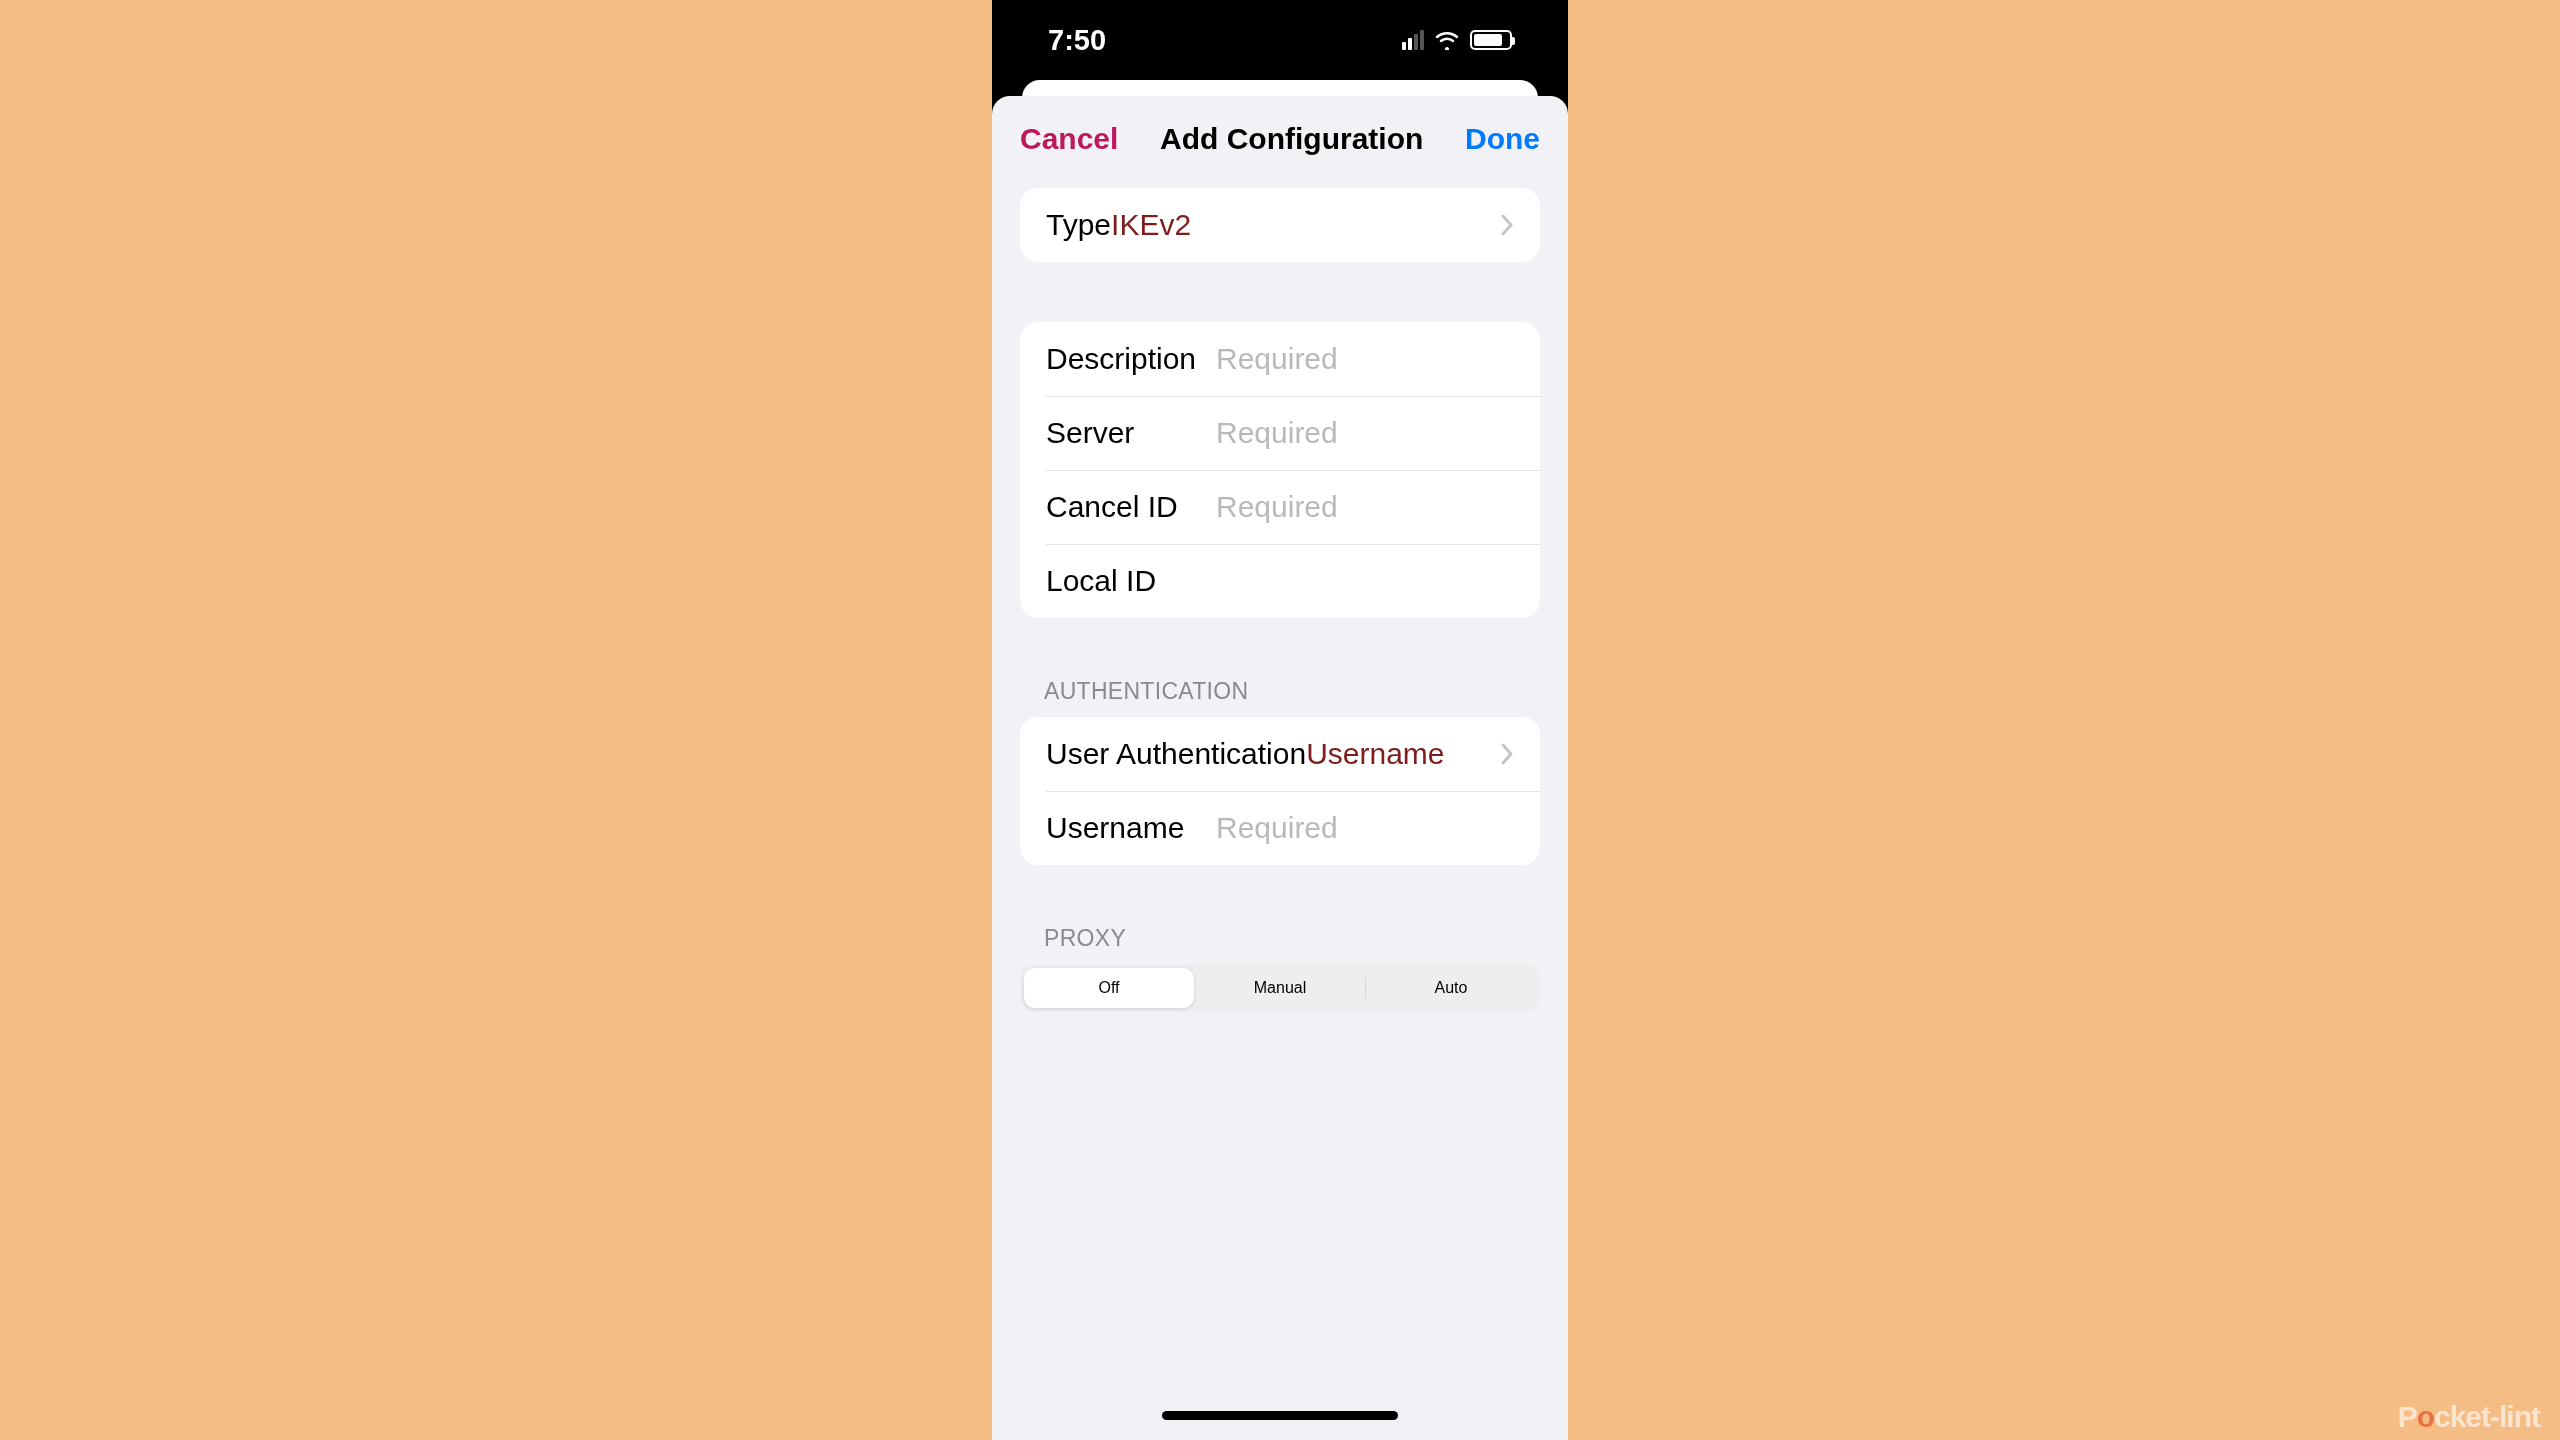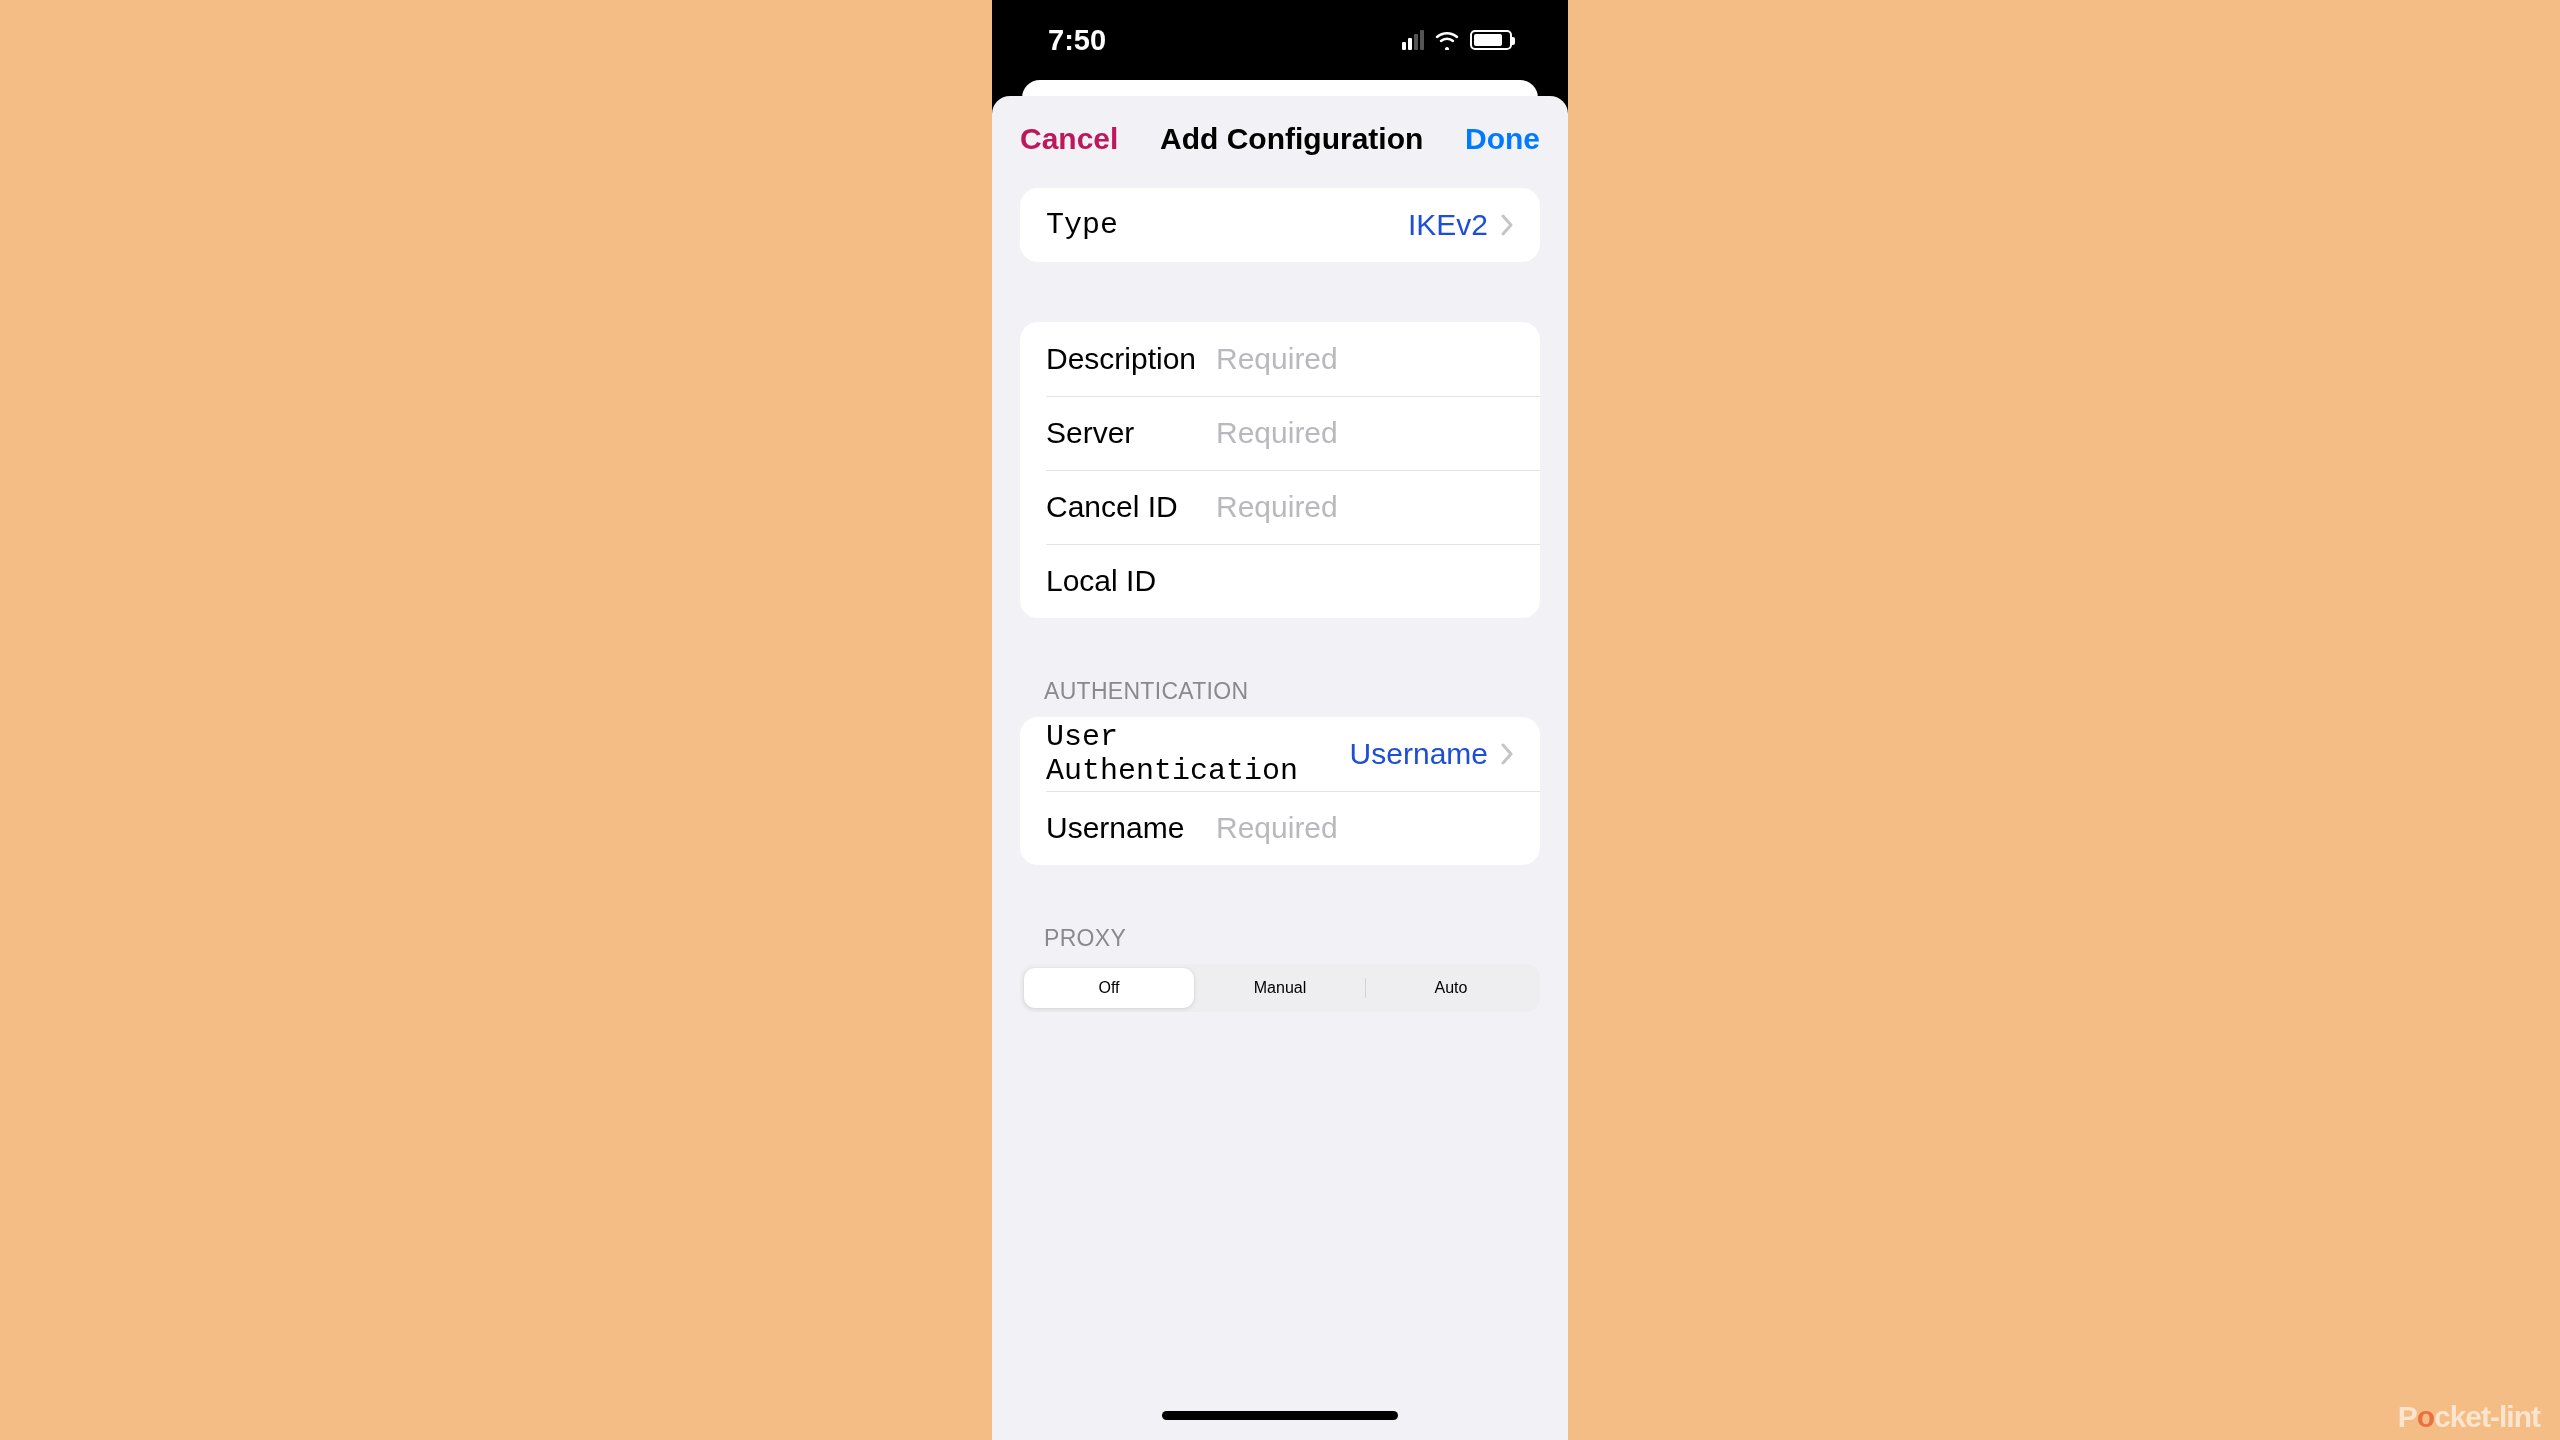--- a/index.html
+++ b/index.html
@@ -119,7 +119,7 @@
     font-size:30px;
     min-width:168px;
   }
-  .row-label.wide { min-width: auto; font-family: Liberation Mono, monospace; }
+  .row-label.wide { min-width: auto; }
   .row-value {
     flex:1;
     text-align:right;

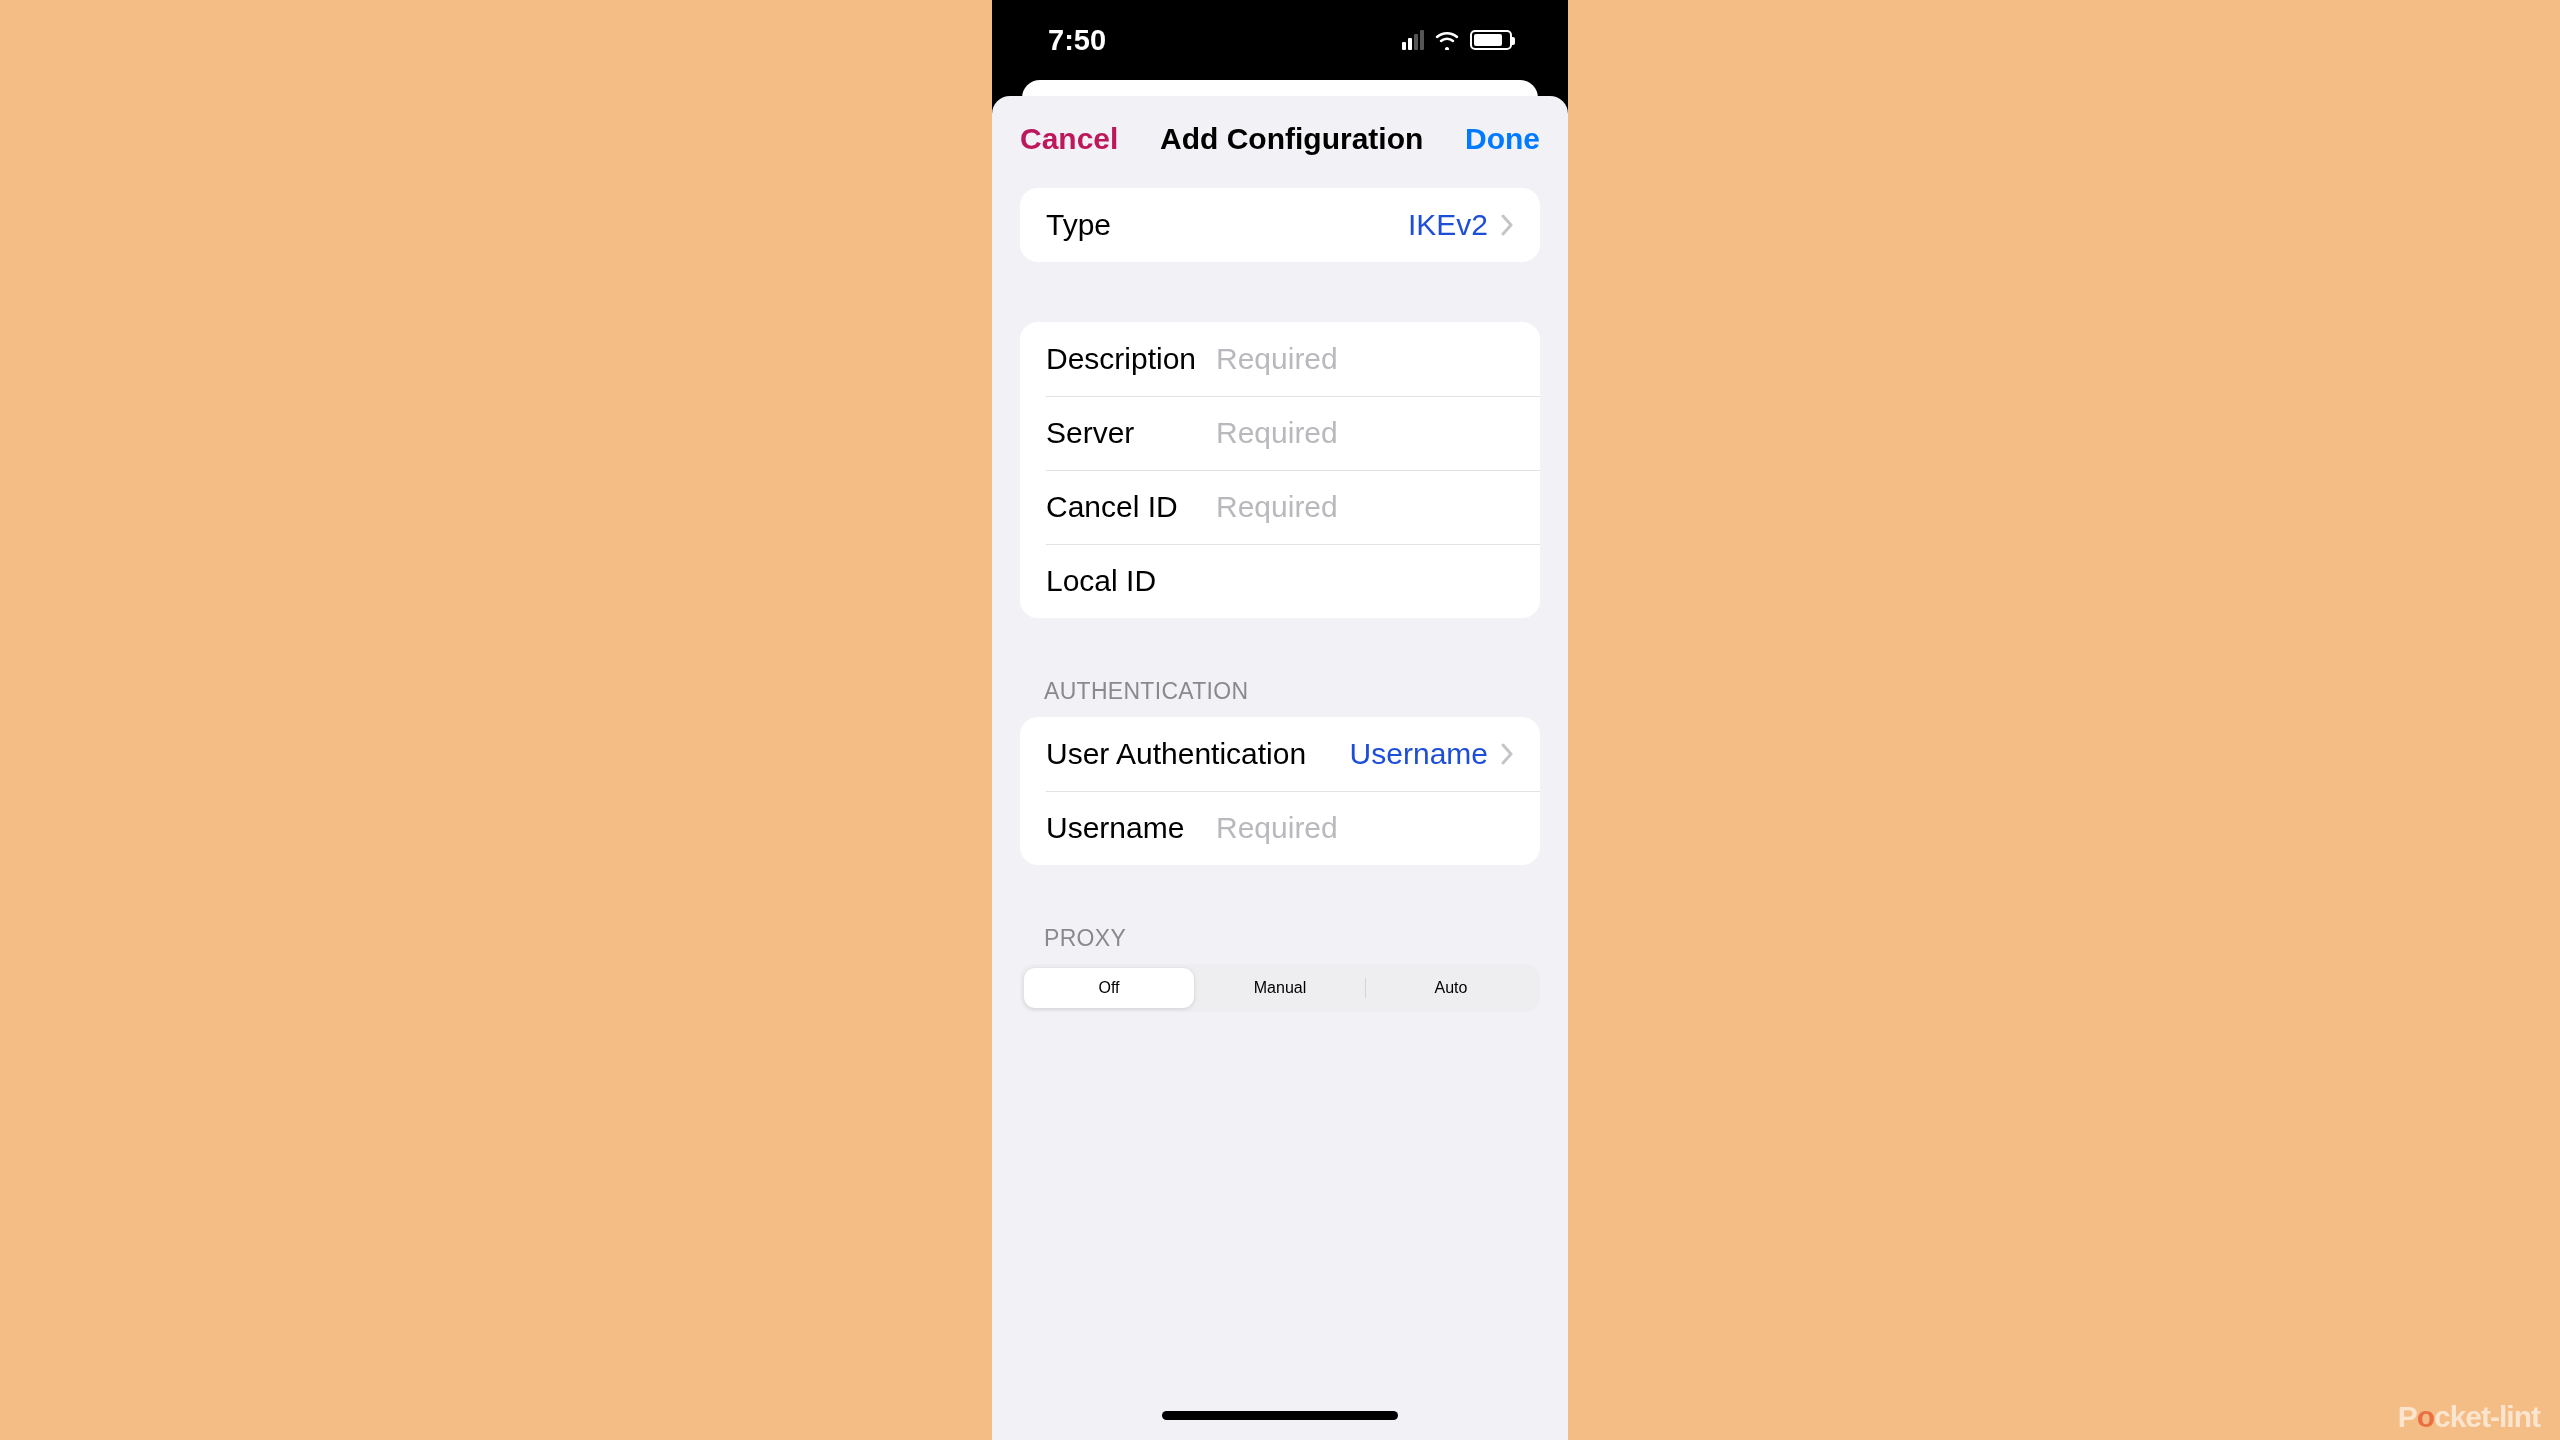--- a/index.html
+++ b/index.html
@@ -122,8 +122,8 @@
   .row-label.wide { min-width: auto; }
   .row-value {
     flex:1;
-    text-align:right;
-    color:#1d4ed8;
+    text-align:left;
+    color:#7f1d1d;
     font-size:30px;
     margin-right:8px;
   }

